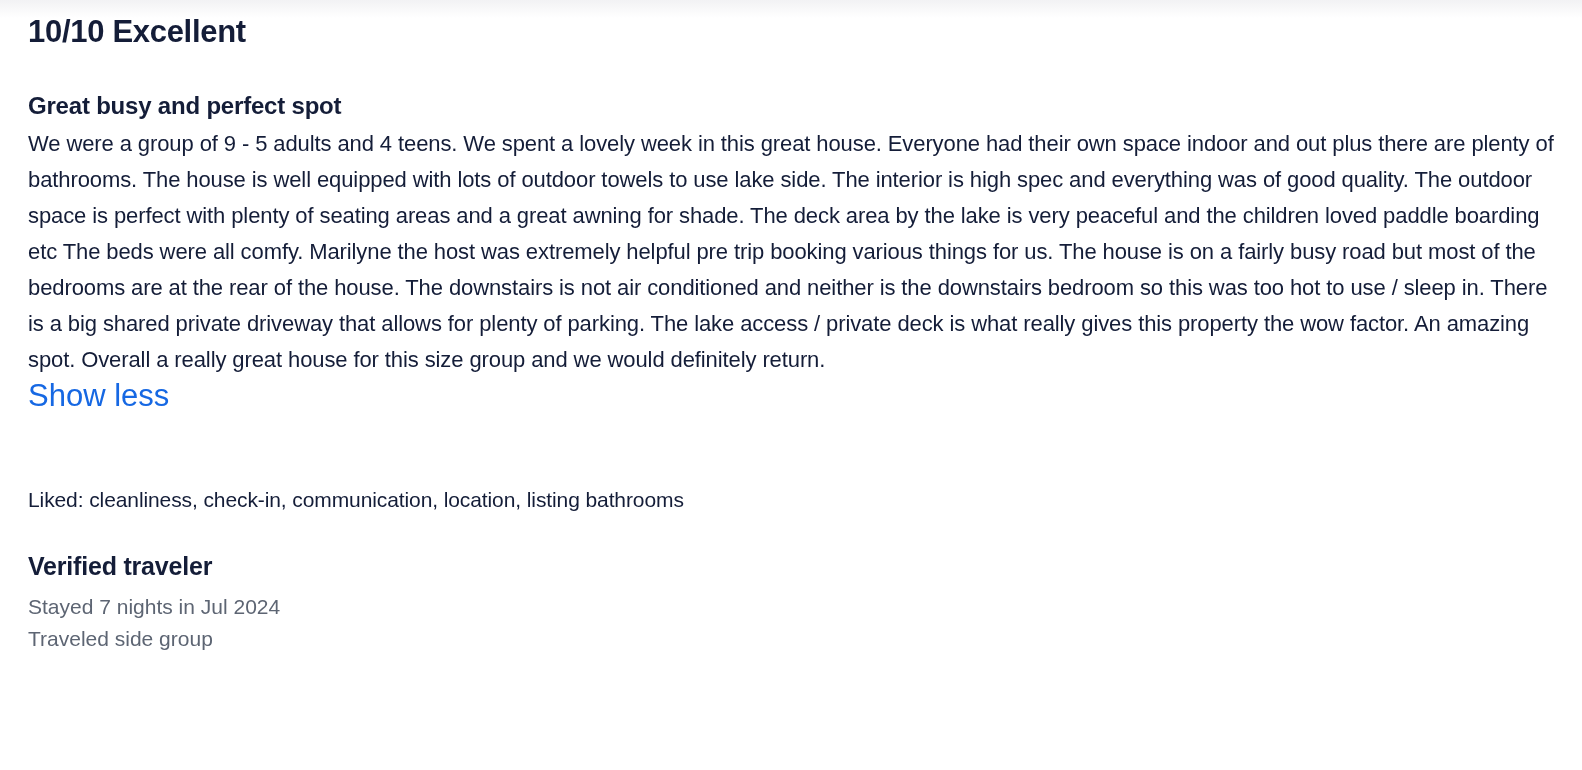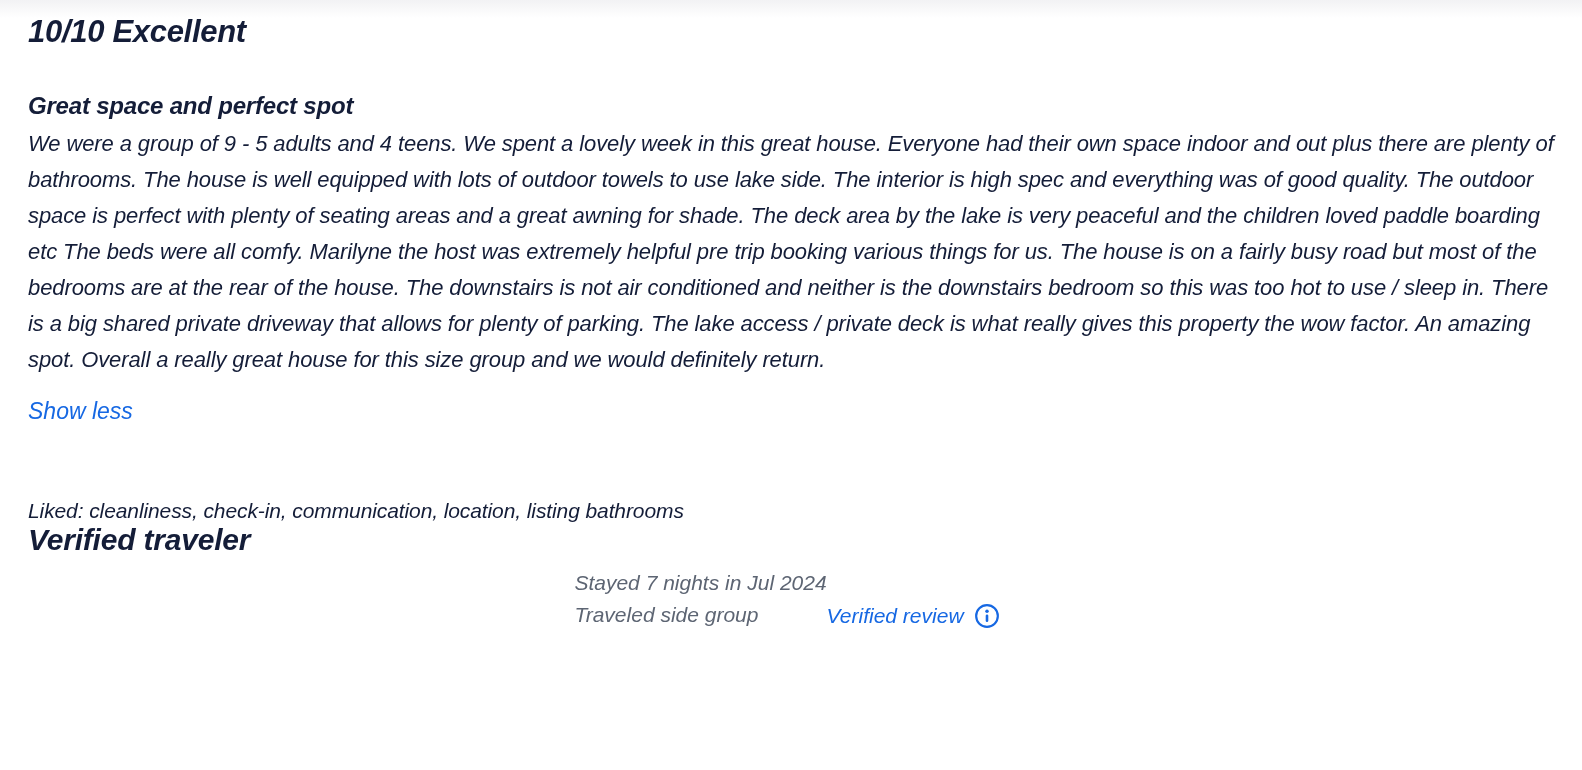--- a/index.html
+++ b/index.html
@@ -21,7 +21,6 @@
     position: relative;
     padding: 14px 24px 0 28px;
     color: var(--text, #141d38);
-    font-style: italic;
   }
   .score-heading {
     font-size: 31px;

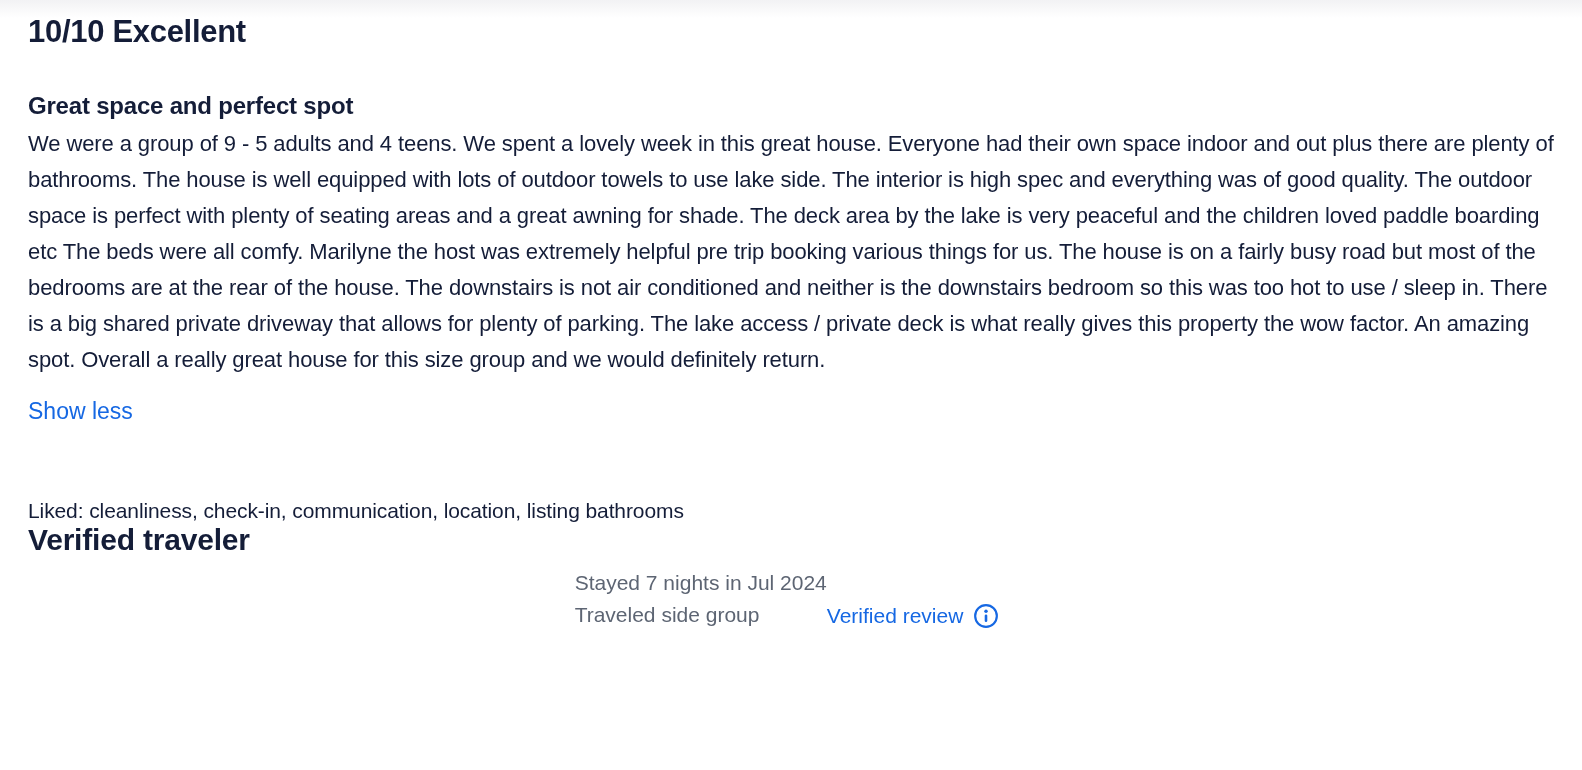--- a/index.html
+++ b/index.html
@@ -97,7 +97,7 @@
 
   <h2 class="score-heading">10/10 Excellent</h2>
 
-  <h3 class="review-title">Great space and perfect spot</h3>
+  <h3 class="review-title">Great busy and perfect spot</h3>
 
   <p class="review-body">We were a group of 9 - 5 adults and 4 teens. We spent a lovely week in this great house. Everyone had their own space indoor and out plus there are plenty of bathrooms. The house is well equipped with lots of outdoor towels to use lake side. The interior is high spec and everything was of good quality. The outdoor space is perfect with plenty of seating areas and a great awning for shade. The deck area by the lake is very peaceful and the children loved paddle boarding etc The beds were all comfy. Marilyne the host was extremely helpful pre trip booking various things for us. The house is on a fairly busy road but most of the bedrooms are at the rear of the house. The downstairs is not air conditioned and neither is the downstairs bedroom so this was too hot to use / sleep in. There is a big shared private driveway that allows for plenty of parking. The lake access / private deck is what really gives this property the wow factor. An amazing spot. Overall a really great house for this size group and we would definitely return.</p>
 

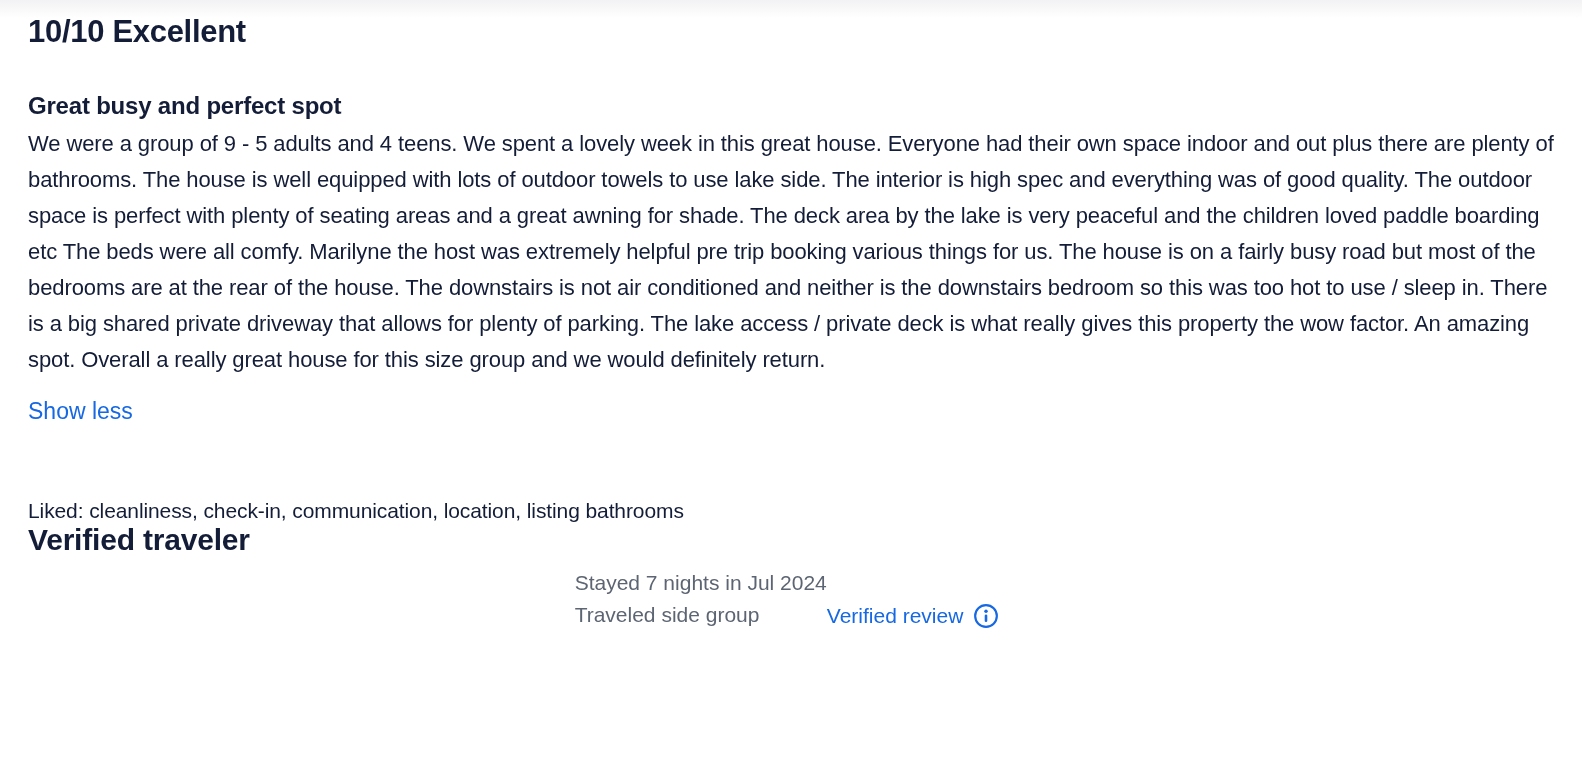--- a/index.html
+++ b/index.html
@@ -46,8 +46,8 @@
   }
   .show-less {
     display: inline-block;
-    margin-top: 20px;
-    font-size: 23px;
+    margin-top: 0;
+    font-size: 31px;
     color: var(--link, #1668e3);
     text-decoration: none;
     cursor: pointer;

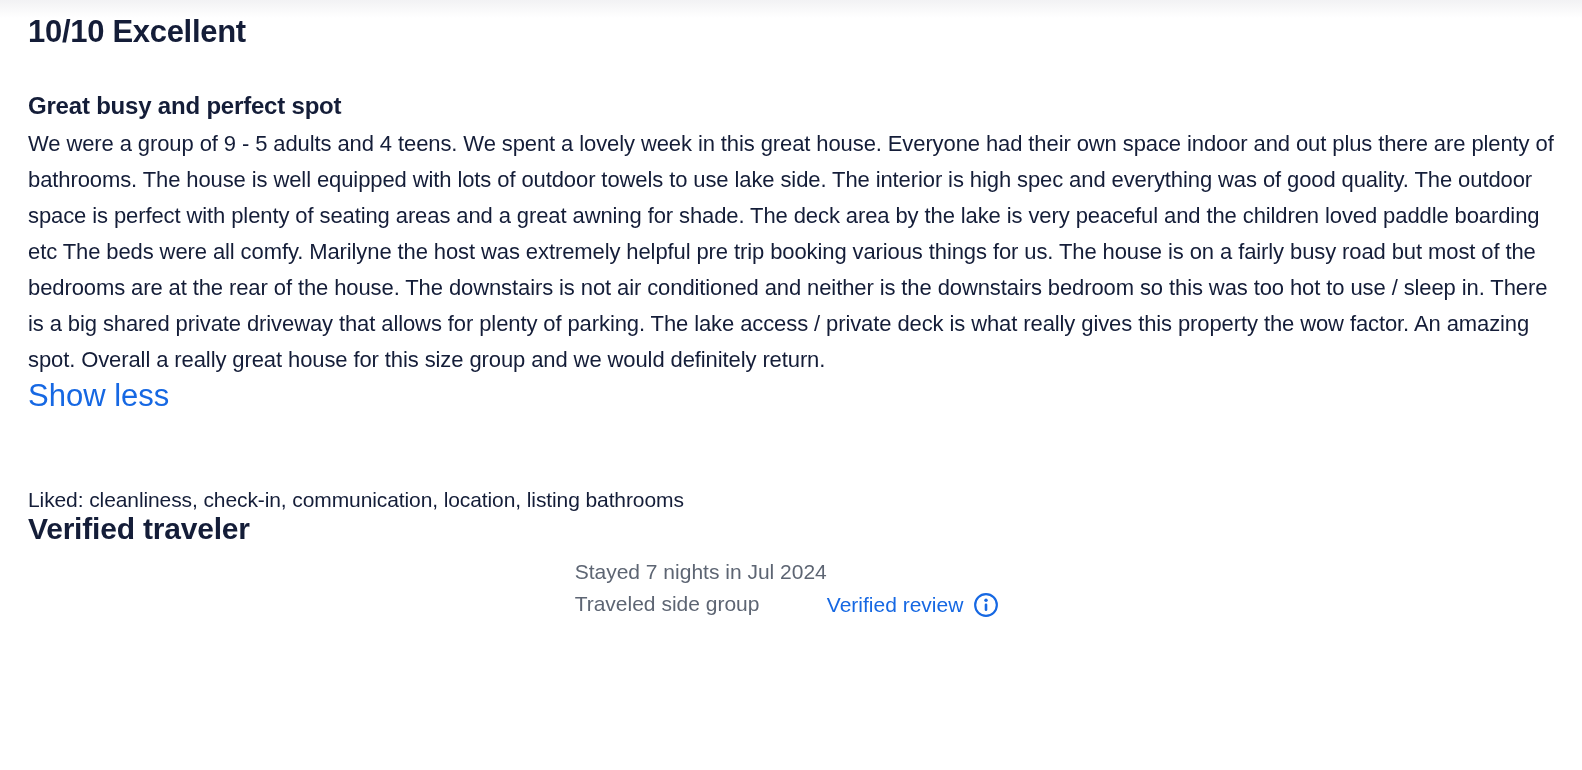--- a/index.html
+++ b/index.html
@@ -59,7 +59,8 @@
     color: var(--text, #141d38);
   }
   .reviewer-name {
-    font-size: 30px;
+    margin-top: 40px;
+    font-size: 25px;
     font-weight: 700;
     letter-spacing: -0.2px;
     color: var(--text, #141d38);

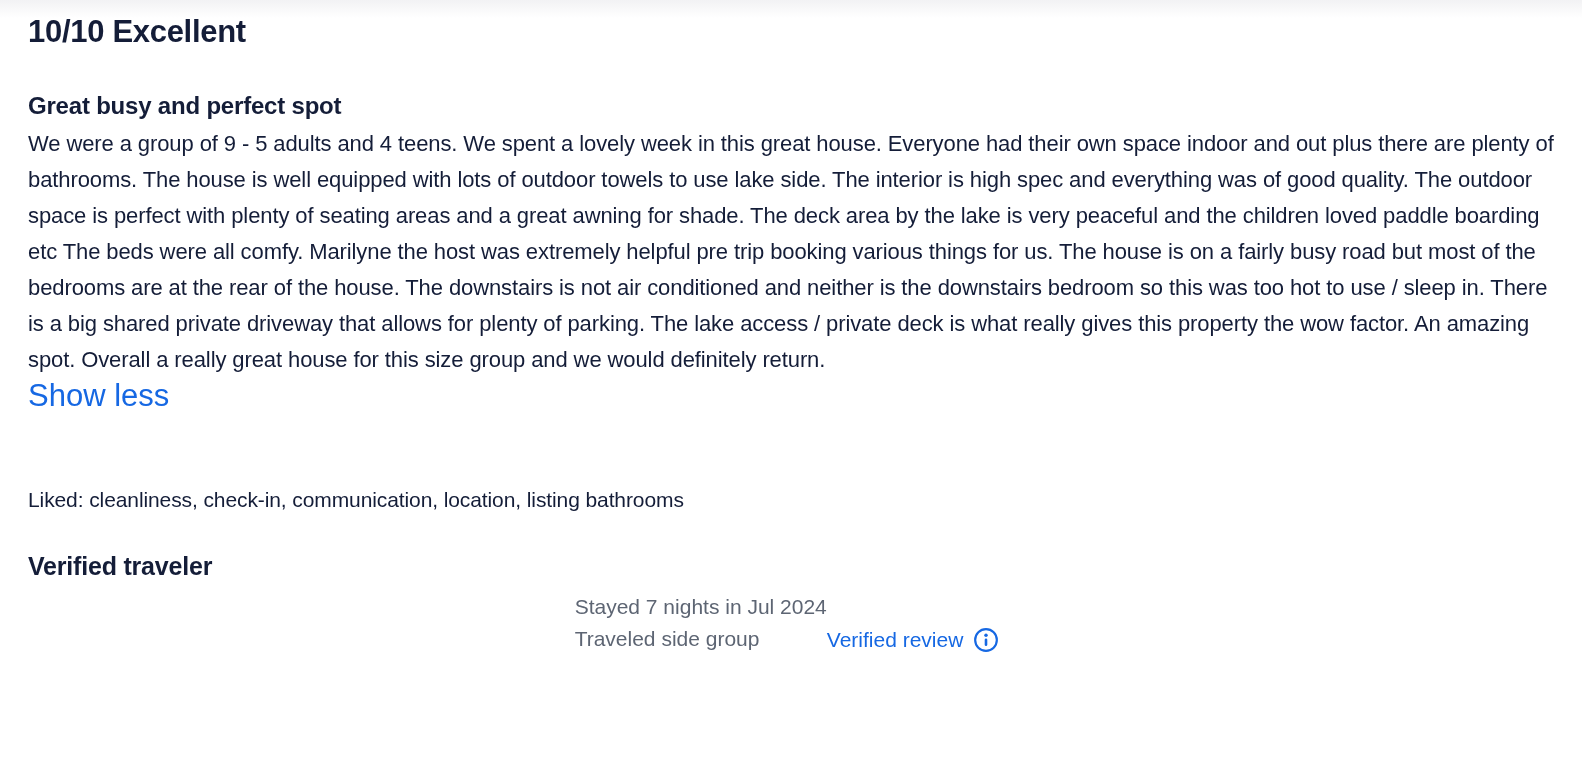--- a/index.html
+++ b/index.html
@@ -68,7 +68,7 @@
   .footer-row {
     margin-top: 10px;
     display: flex;
-    justify-content: center;
+    justify-content: flex-start;
     align-items: flex-end;
   }
   .stay-block {

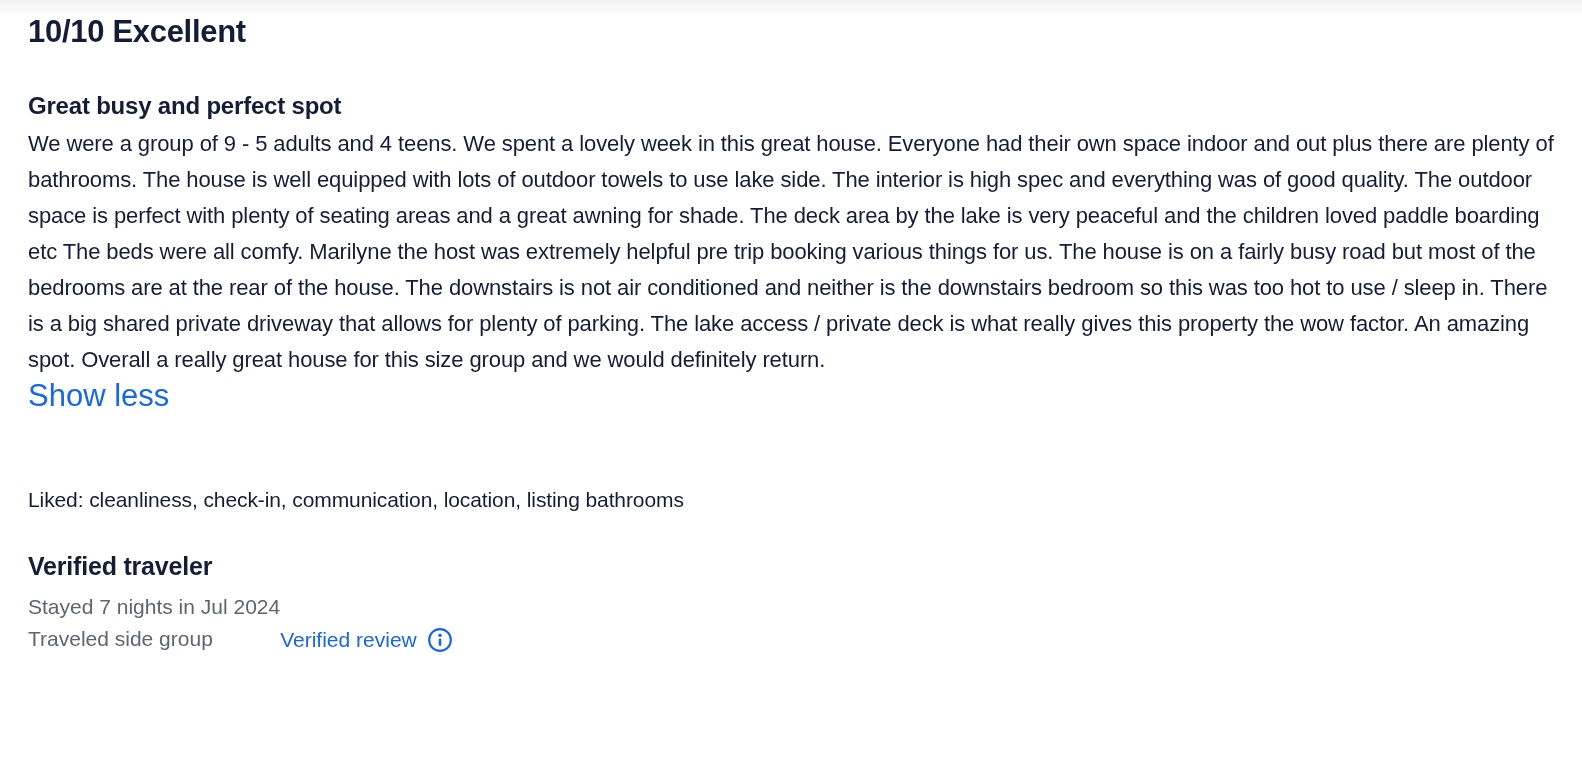--- a/index.html
+++ b/index.html
@@ -114,16 +114,6 @@
       <div>Traveled side group</div>
     </div>
 
-    <a class="verified-link">
-      <span>Verified review</span>
-      <span class="info-icon">
-        <svg width="26" height="26" viewBox="0 0 24 24" fill="none">
-          <circle cx="12" cy="12" r="10" stroke="#1668e3" stroke-width="2"></circle>
-          <circle cx="12" cy="7.6" r="1.6" fill="#1668e3"></circle>
-          <rect x="10.8" y="10.6" width="2.4" height="7" rx="1.2" fill="#1668e3"></rect>
-        </svg>
-      </span>
-    </a>
   </div>
 
 </div>

